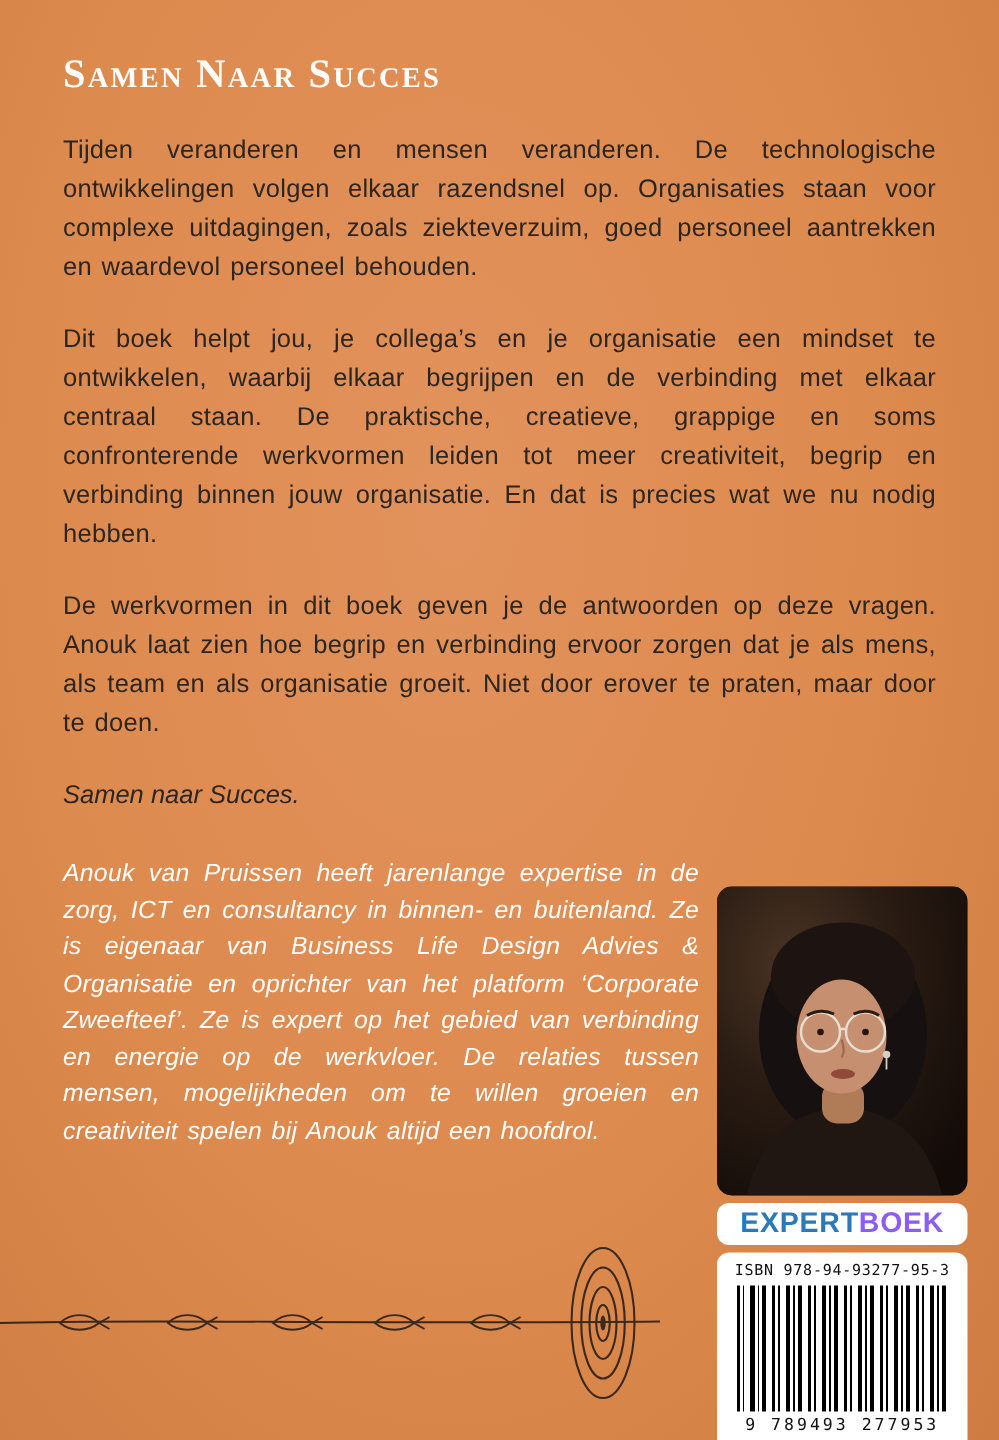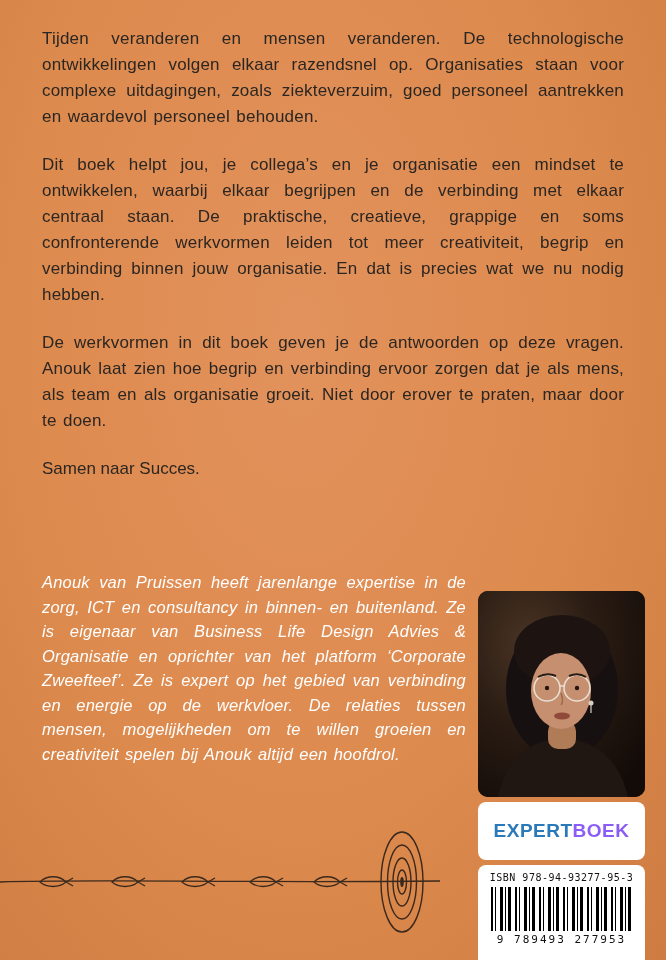--- a/index.html
+++ b/index.html
@@ -131,6 +131,7 @@
 <div class="cover">
 
   <div class="text-area">
+    <h1 class="title">Samen Naar Succes</h1>
     <p class="body">Tijden veranderen en mensen veranderen. De technologische ontwikkelingen volgen elkaar razendsnel op. Organisaties staan voor complexe uitdagingen, zoals ziekteverzuim, goed personeel aantrekken en waardevol personeel behouden.</p>
     <p class="body">Dit boek helpt jou, je collega’s en je organisatie een mindset te ontwikkelen, waarbij elkaar begrijpen en de verbinding met elkaar centraal staan. De praktische, creatieve, grappige en soms confronterende werkvormen leiden tot meer creativiteit, begrip en verbinding binnen jouw organisatie. En dat is precies wat we nu nodig hebben.</p>
     <p class="body">De werkvormen in dit boek geven je de antwoorden op deze vragen. Anouk laat zien hoe begrip en verbinding ervoor zorgen dat je als mens, als team en als organisatie groeit. Niet door erover te praten, maar door te doen.</p>

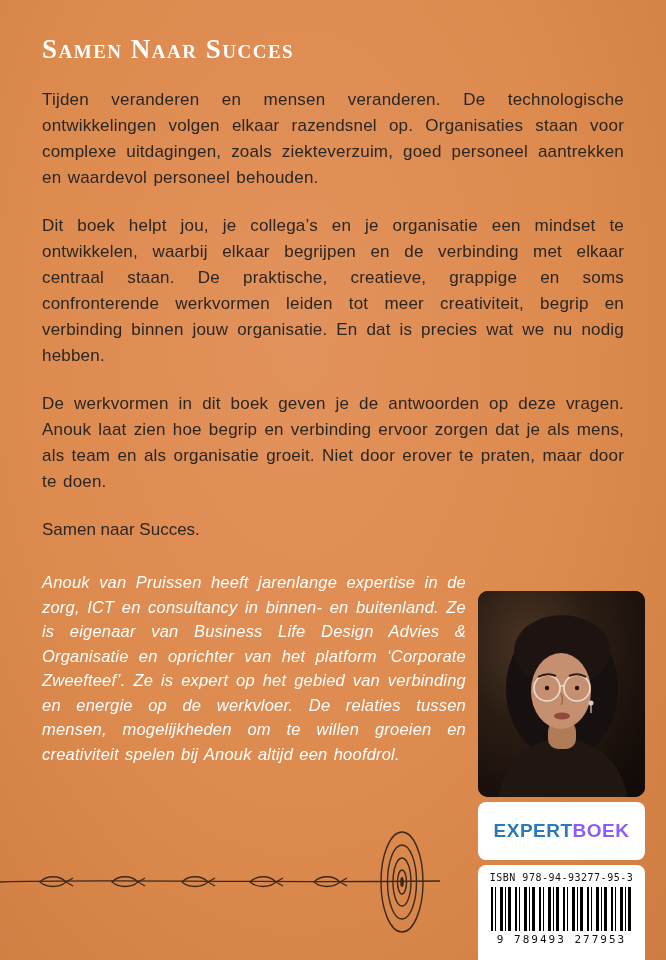--- a/index.html
+++ b/index.html
@@ -35,6 +35,7 @@
     line-height:26px;
     color:#2b2622;
     margin:0 0 0 0;
+    font-style:italic;
   }
   .bio-block {
     position:absolute;

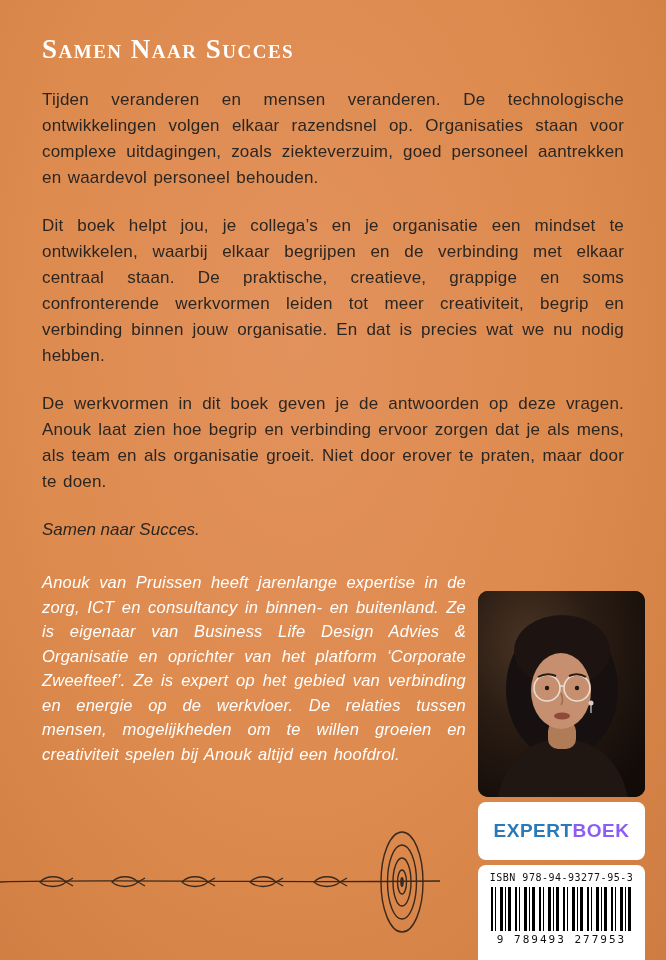--- a/index.html
+++ b/index.html
@@ -68,7 +68,7 @@
   }
   .photo svg { display:block; }
   .logo-box {
-    height:58px;
+    height:28px;
     background:#ffffff;
     border-radius:8px;
     display:flex; align-items:center; justify-content:center;

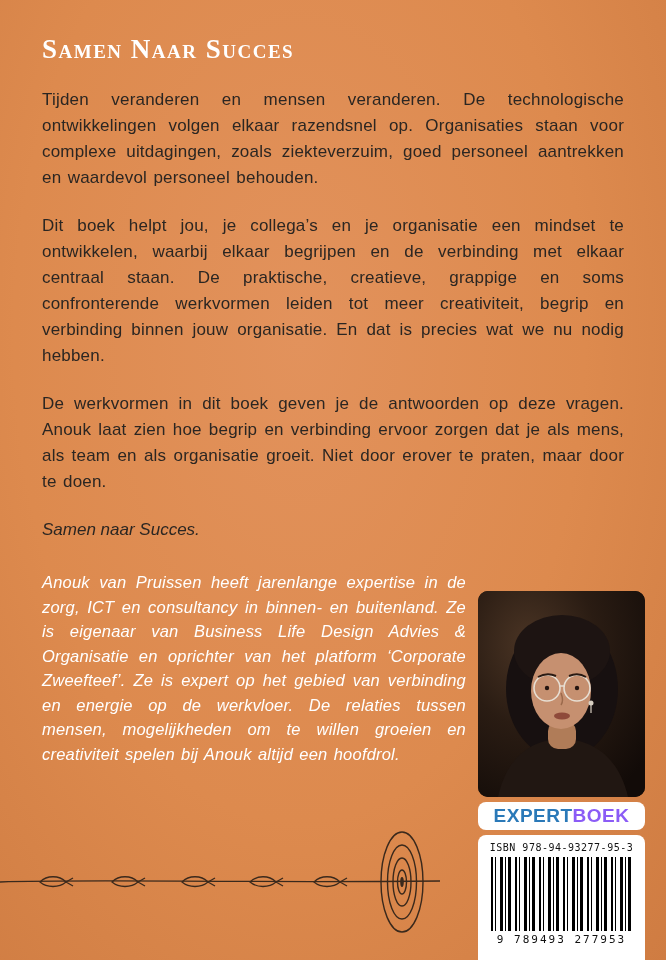--- a/index.html
+++ b/index.html
@@ -90,7 +90,7 @@
     flex:1 1 auto;
     background:#ffffff;
     border-radius:8px 8px 0 0;
-    padding:7px 9px 14px 9px;
+    padding:7px 9px 4px 9px;
     display:flex; flex-direction:column; align-items:center;
   }
   .isbn {

